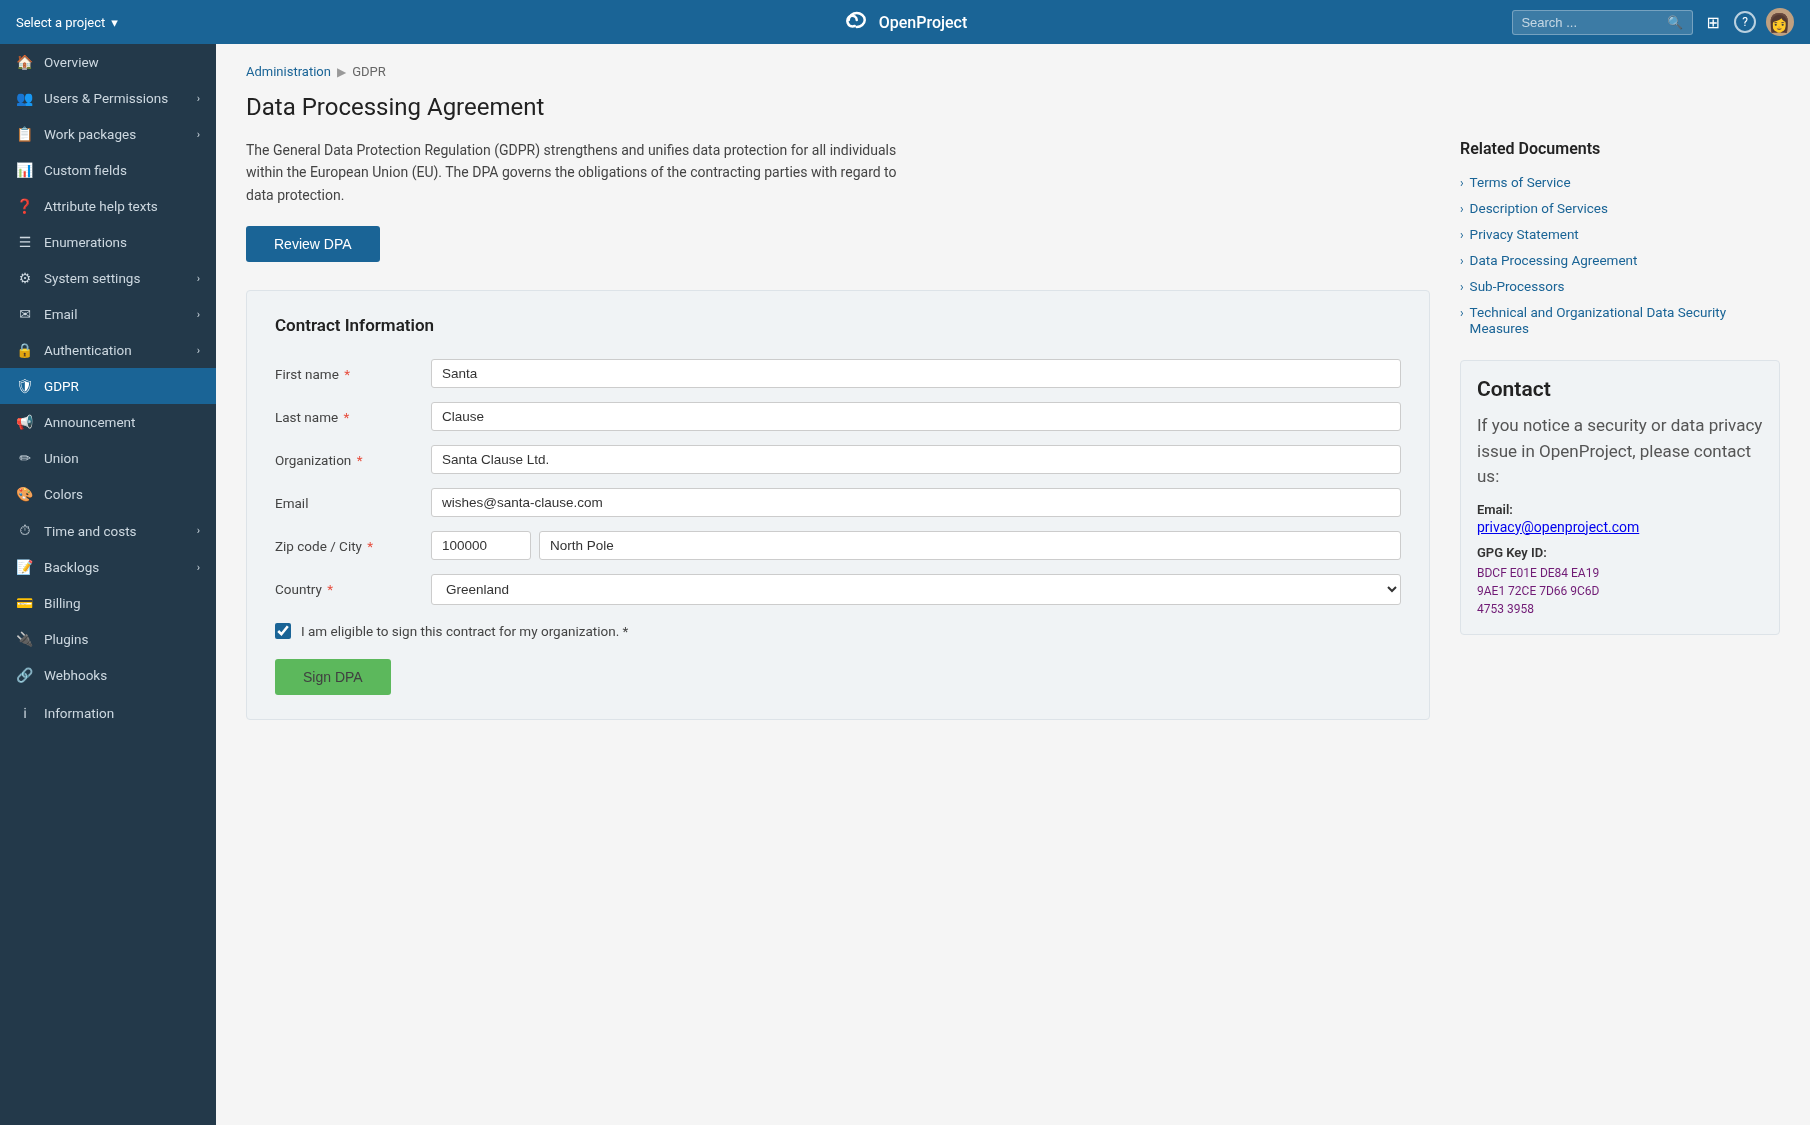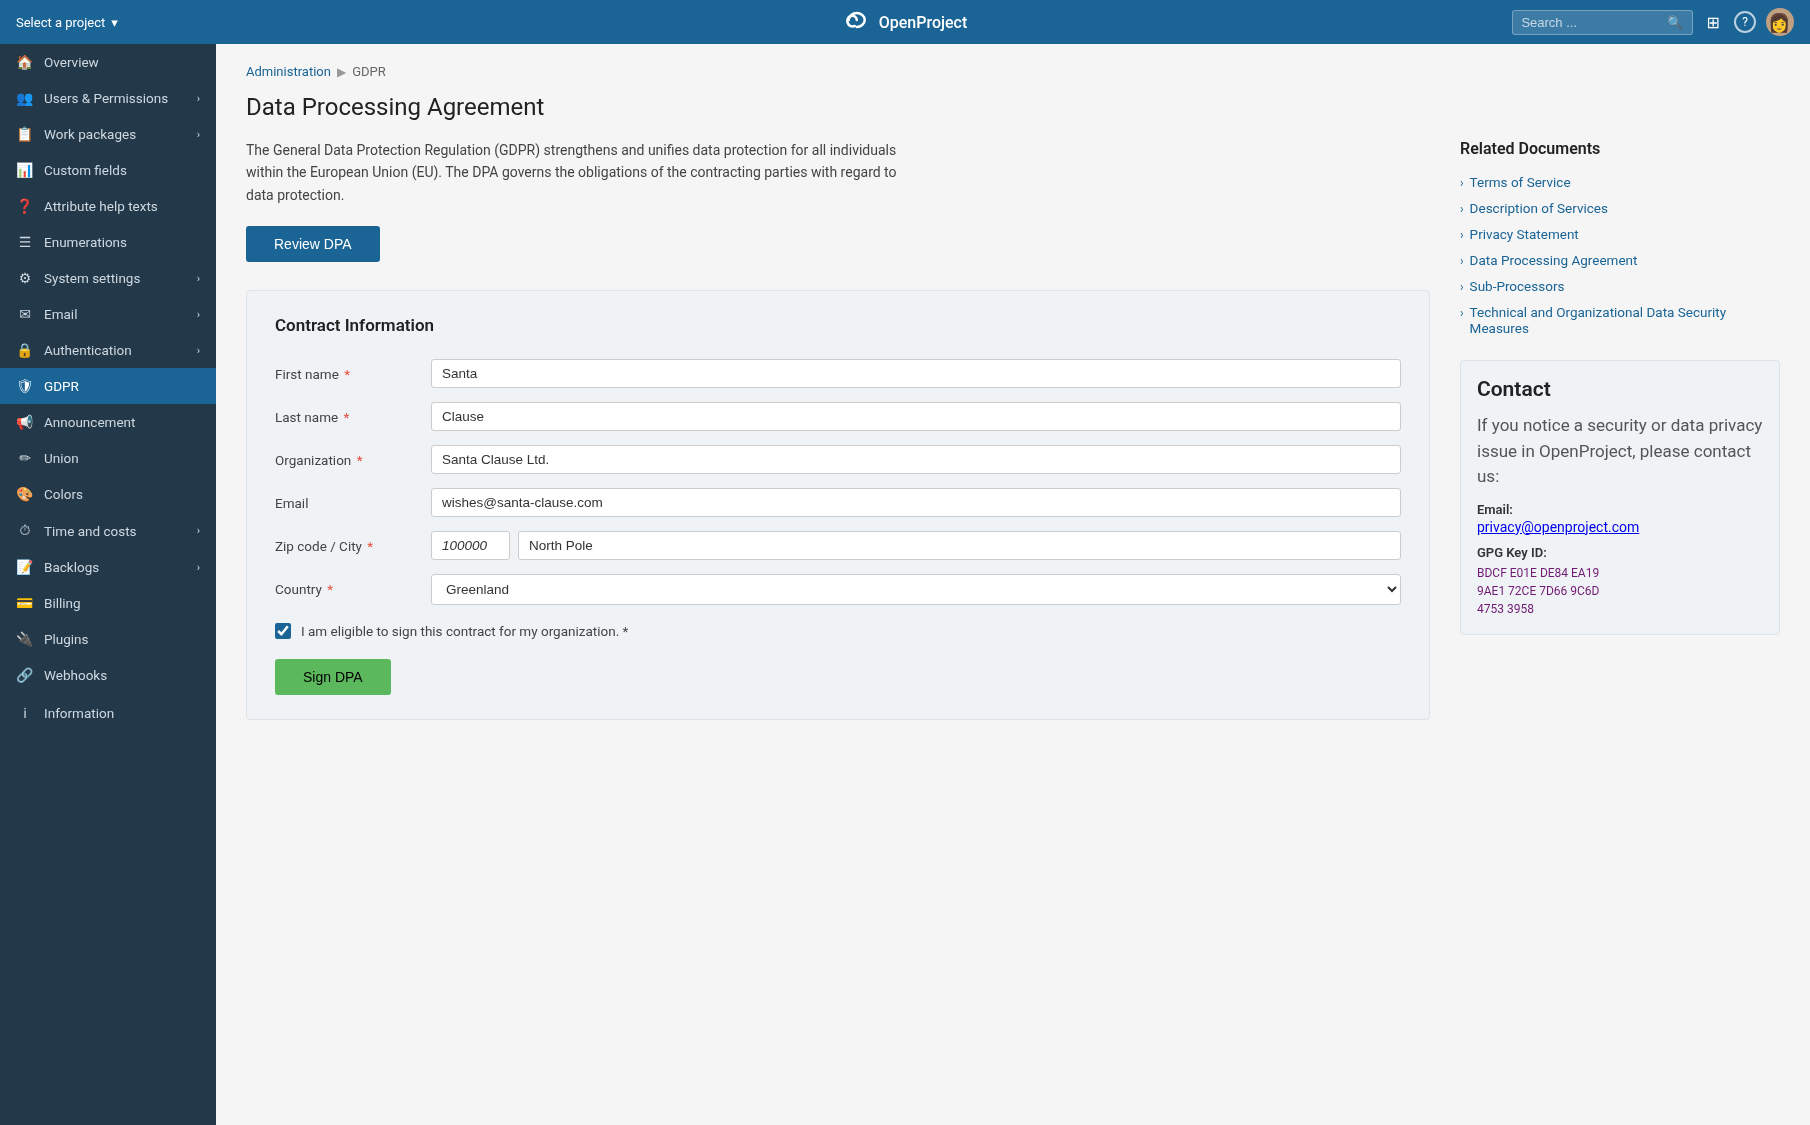--- a/index.html
+++ b/index.html
@@ -204,7 +204,7 @@
       gap: 8px;
       flex: 1;
     }
-    .zip-input { width: 79px; flex: none; font-style: italic; }
+    .zip-input { width: 100px; flex: none; }
     .city-input { flex: 1; }
     .form-select {
       flex: 1;

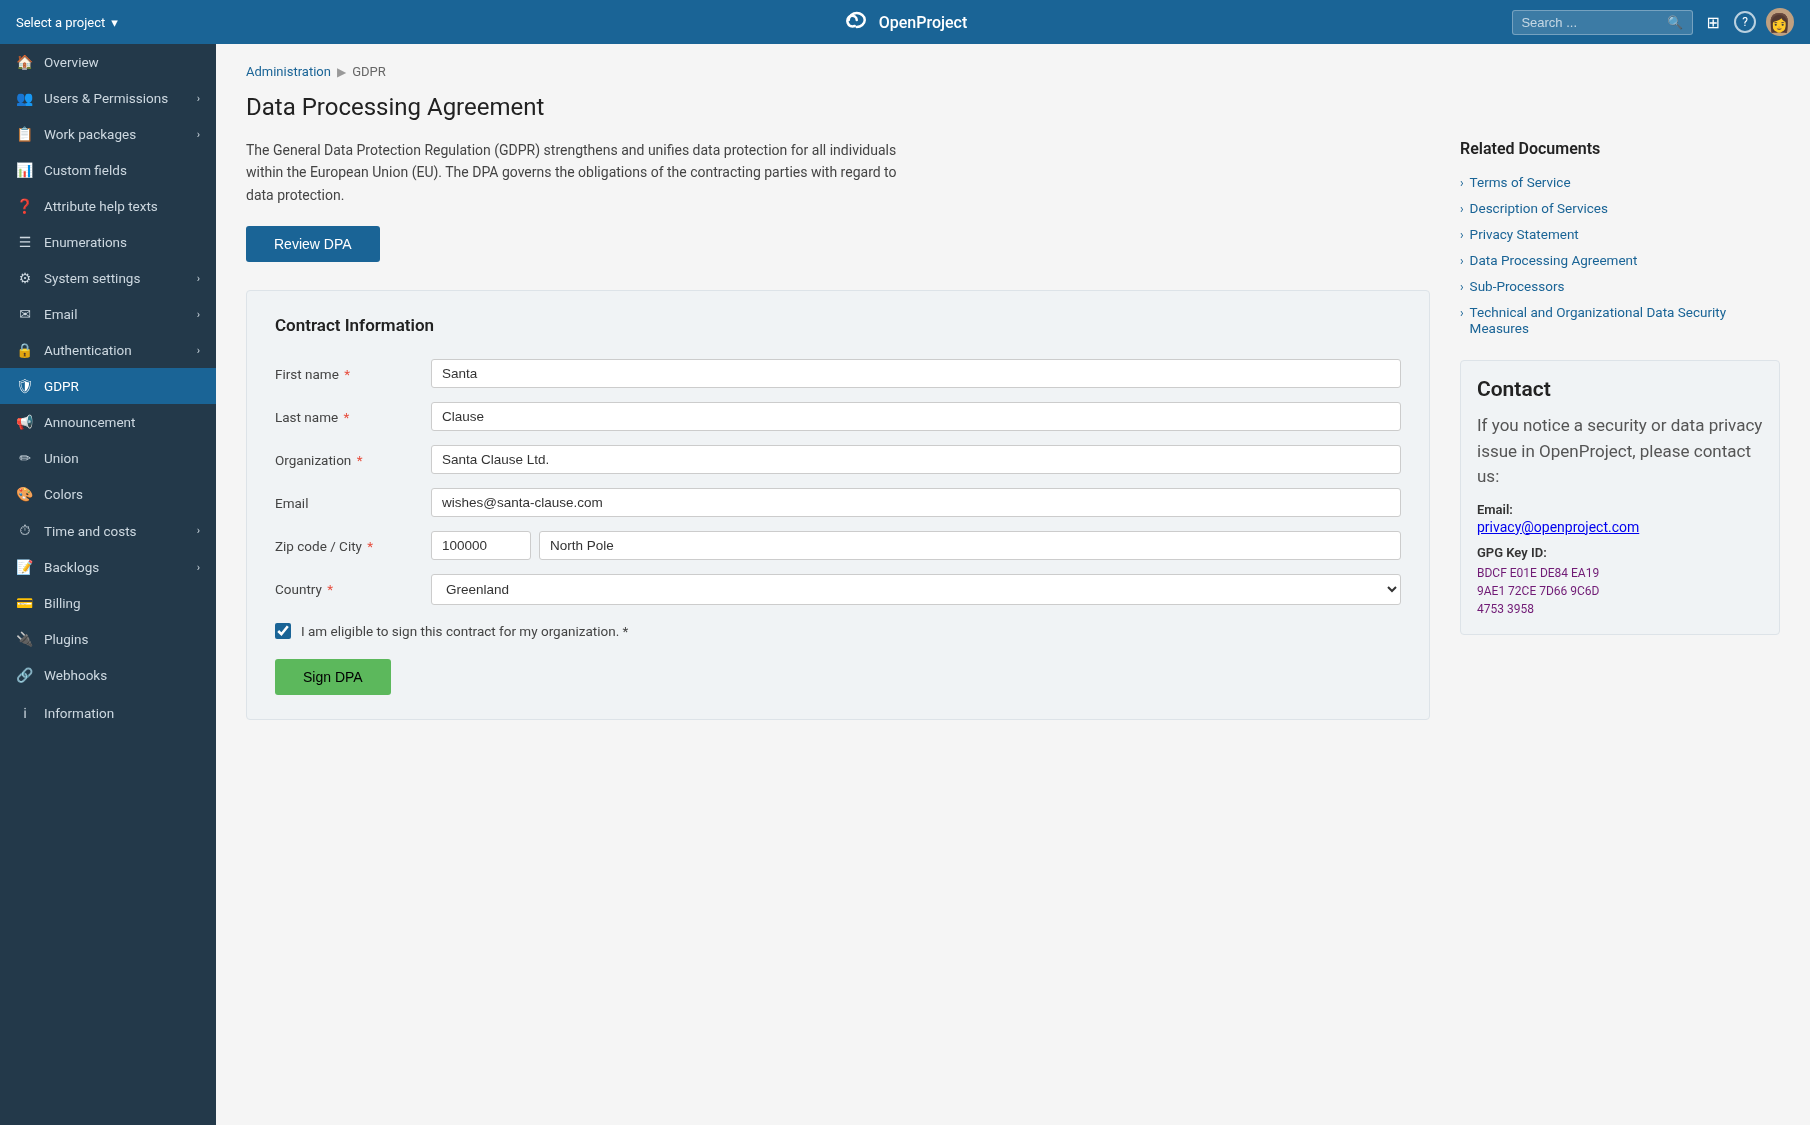--- a/index.html
+++ b/index.html
@@ -230,7 +230,7 @@
     .checkbox-label { font-size: 13.5px; color: #444; }
     .sign-btn {
       background: #5cb85c;
-      color: #000000;
+      color: #404040;
       border: none;
       padding: 10px 28px;
       font-size: 14px;

